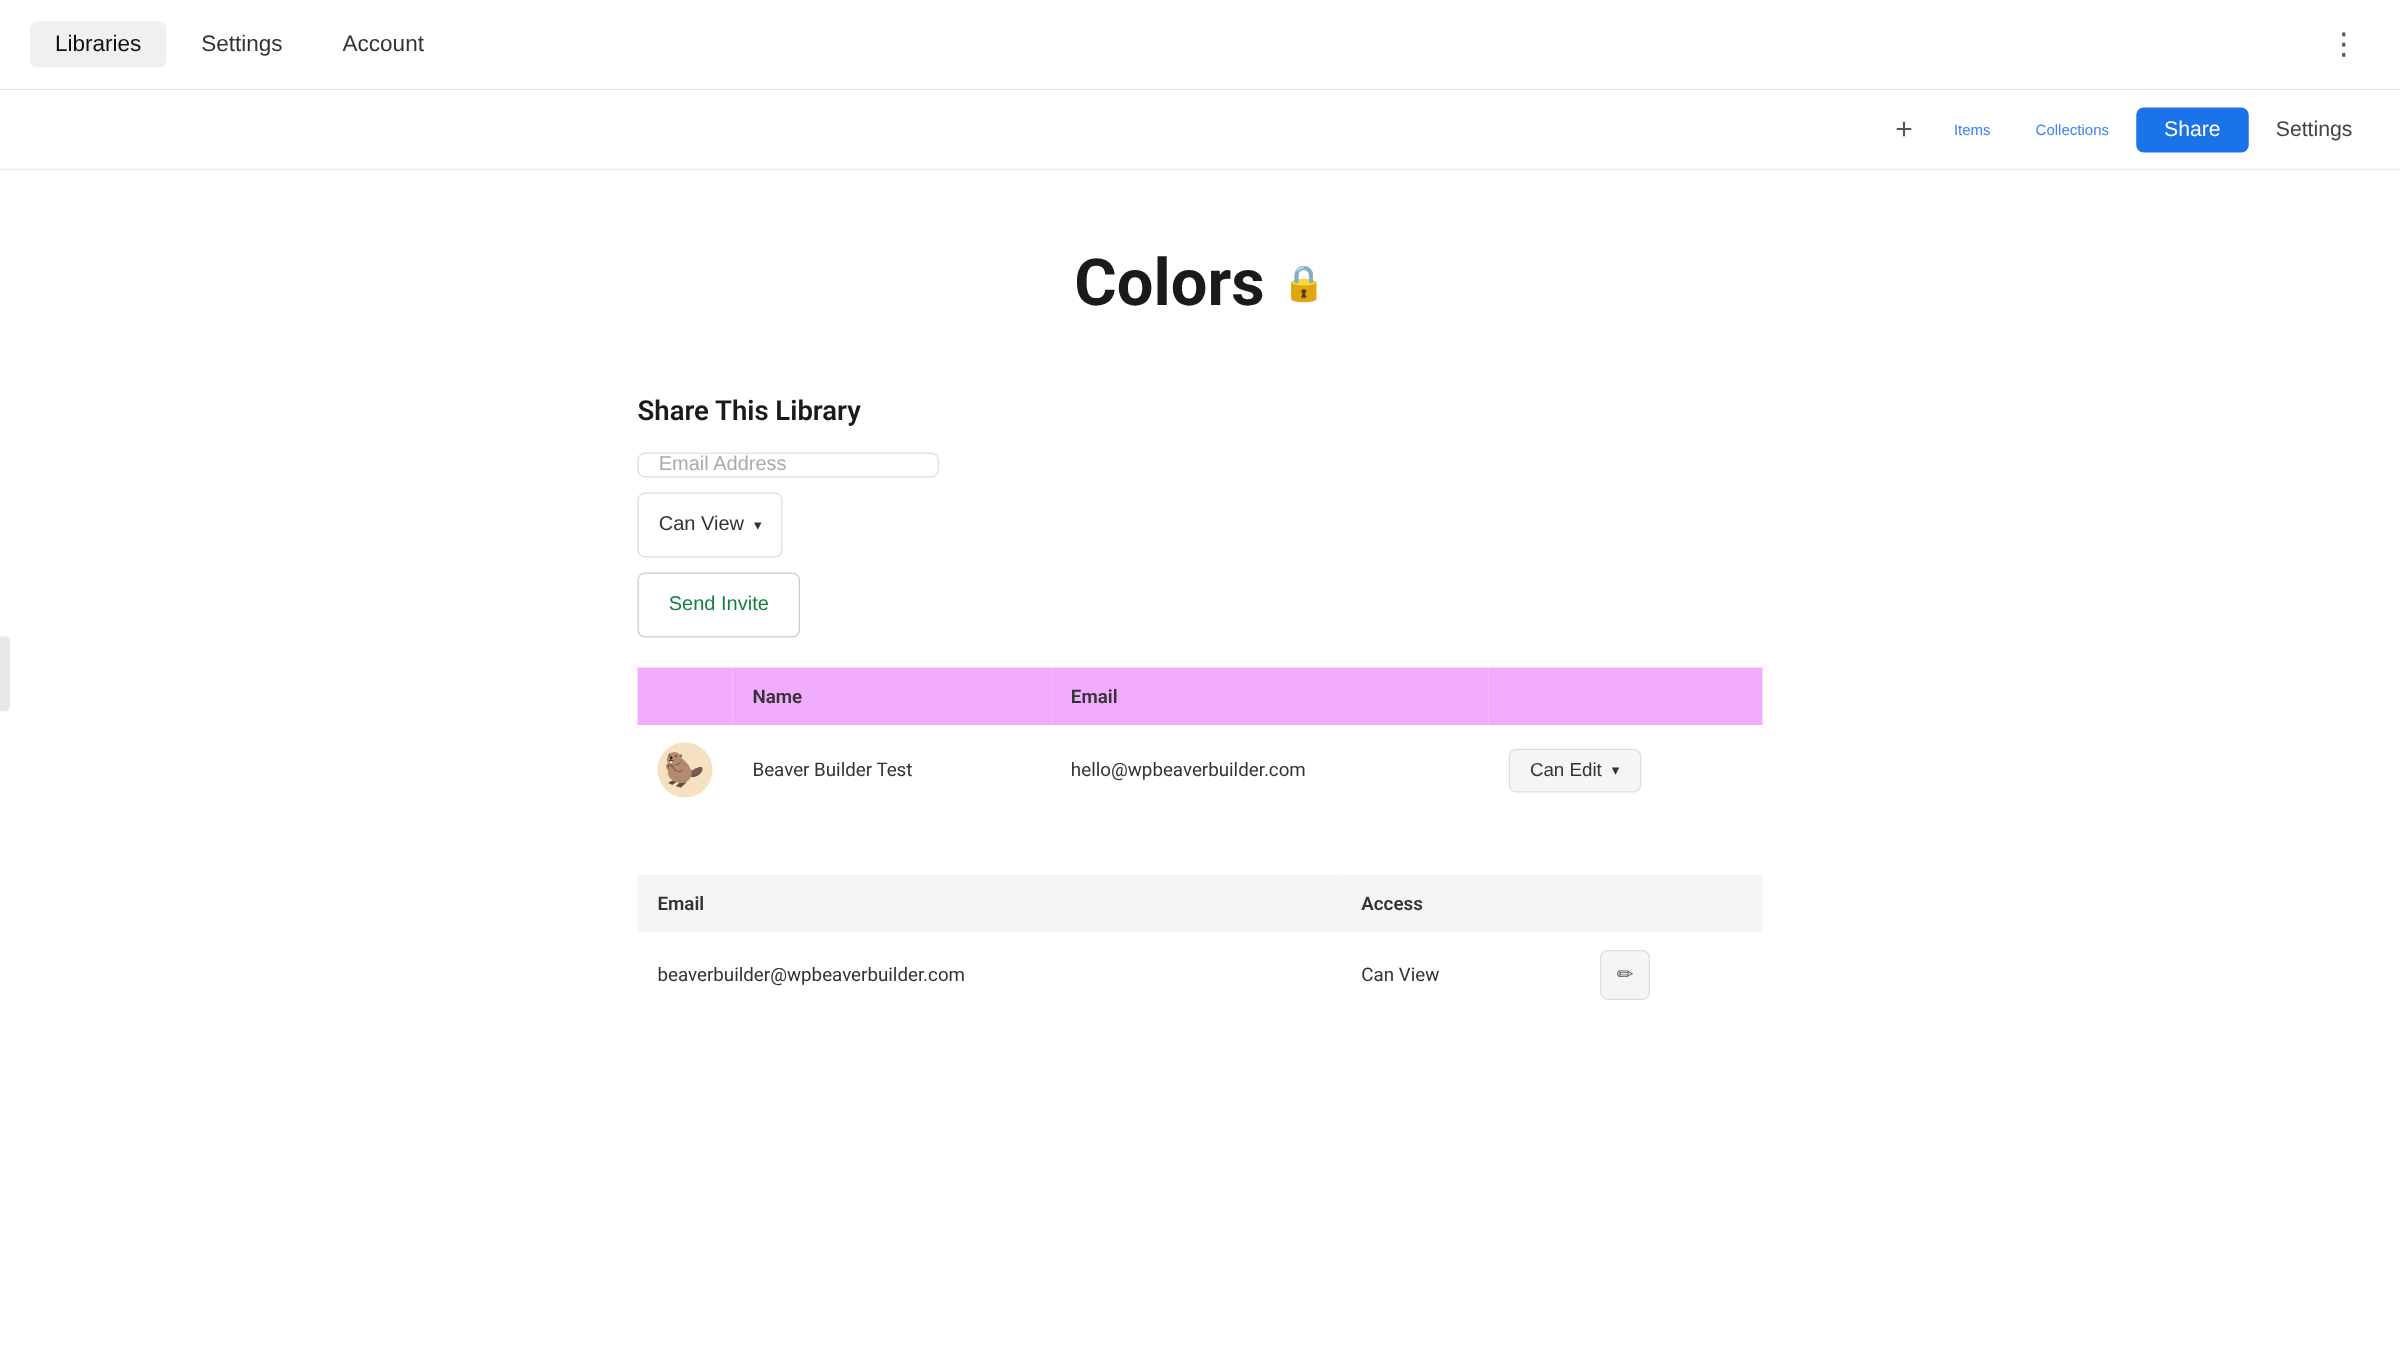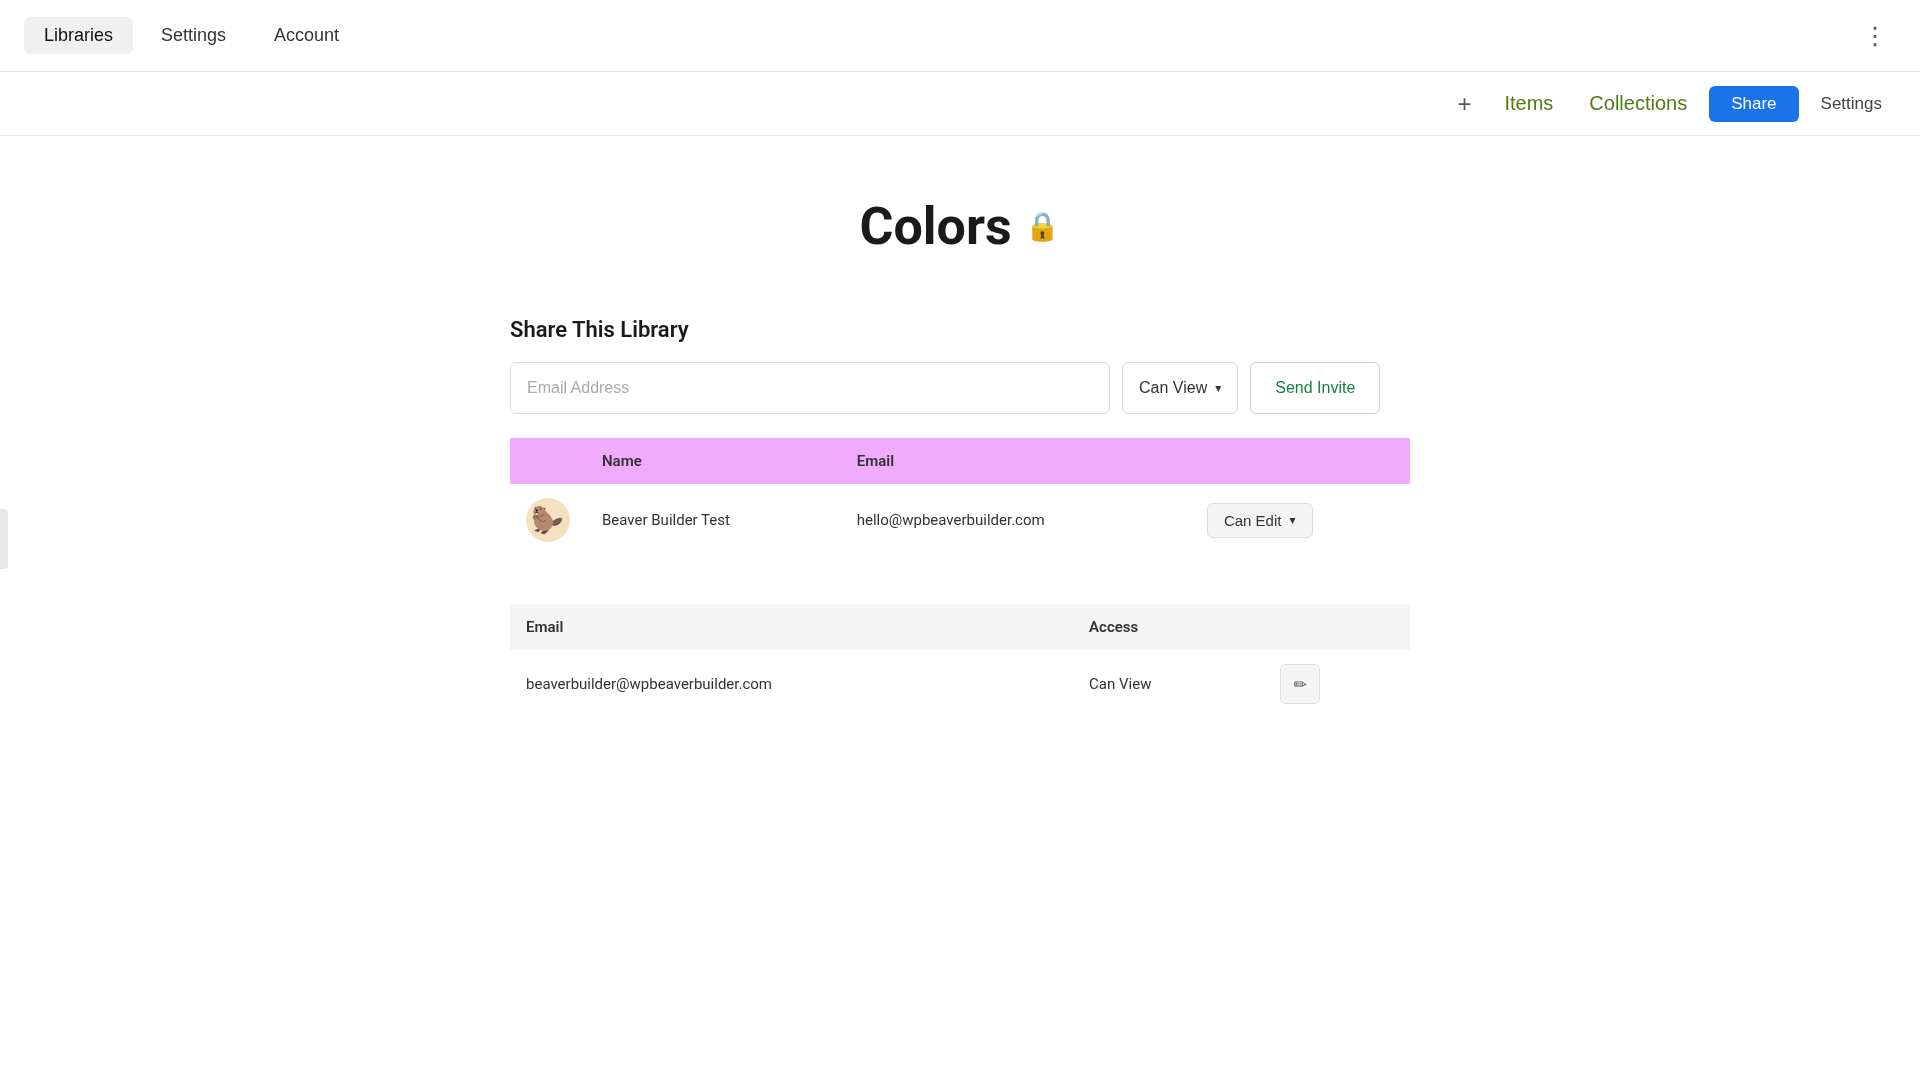--- a/index.html
+++ b/index.html
@@ -95,8 +95,8 @@
     }
 
     .toolbar-nav-item {
-      font-size: 20px;
-      color: #4d7c0f;
+      font-size: 12px;
+      color: #3b82f6;
       padding: 6px 14px;
       cursor: pointer;
       background: none;

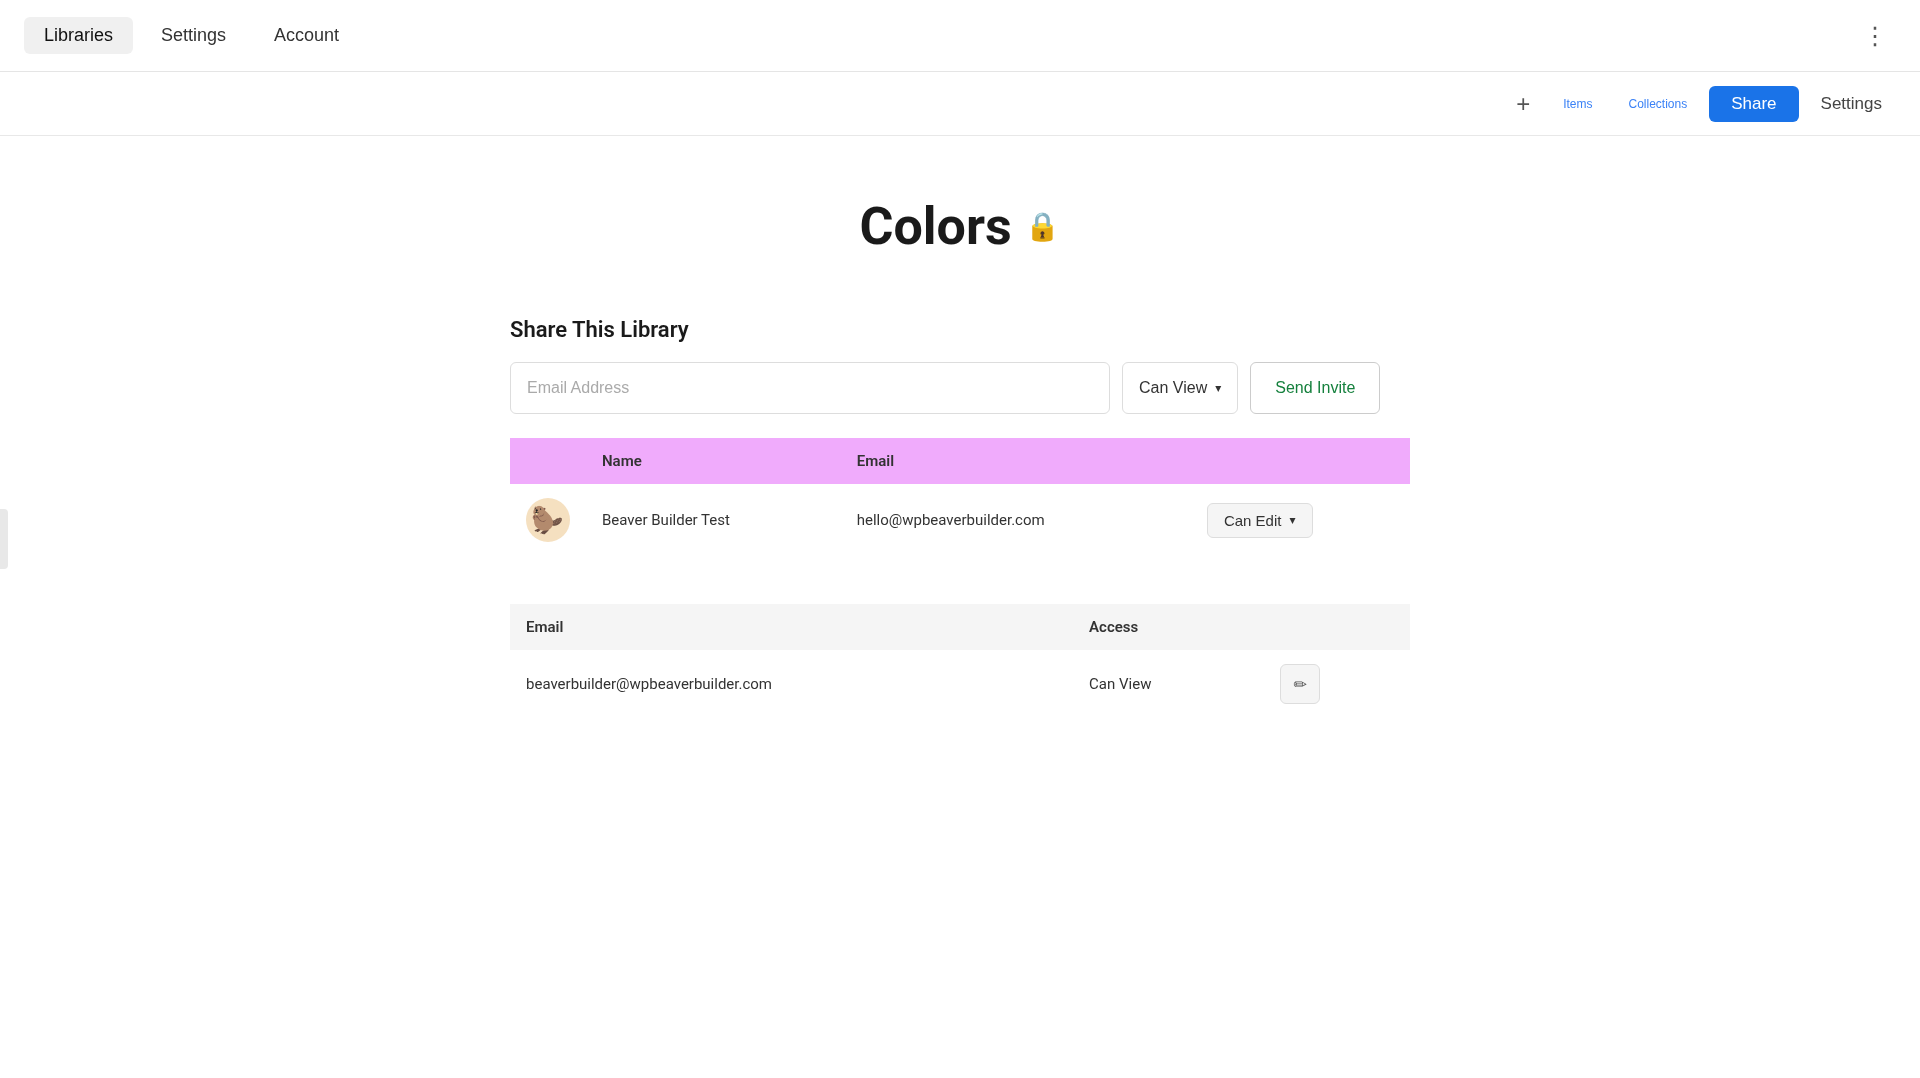--- a/index.html
+++ b/index.html
@@ -165,6 +165,7 @@
       align-items: flex-start;
       gap: 12px;
       margin-bottom: 24px;
+      flex-direction: column;
     }
 
     .email-input {

